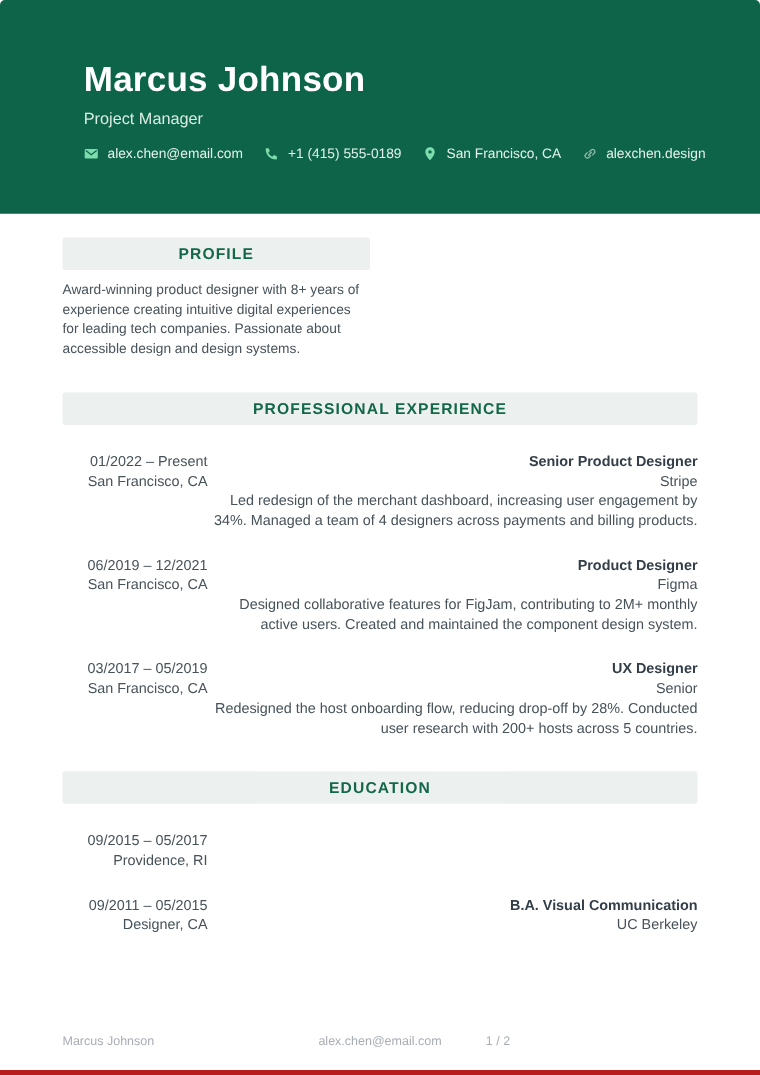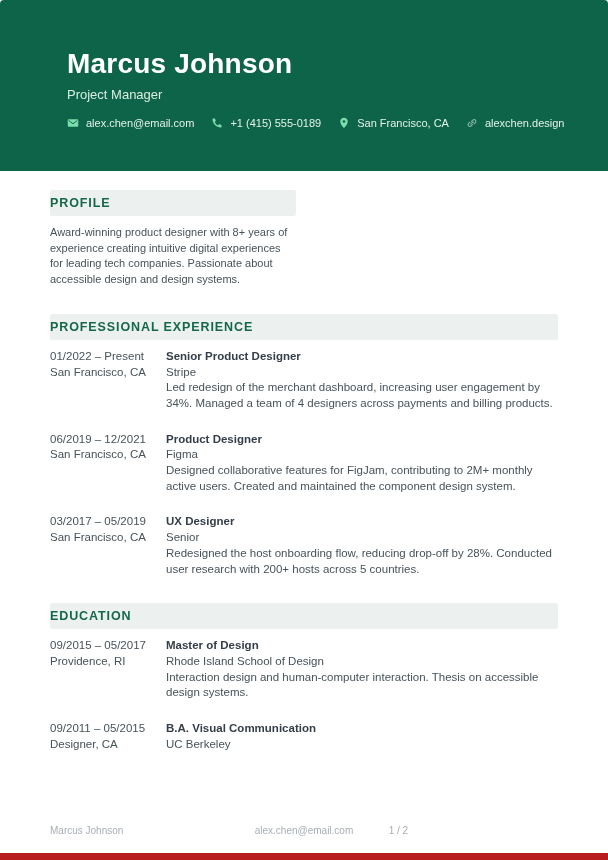--- a/index.html
+++ b/index.html
@@ -13,7 +13,7 @@
     background: #ffffff;
     overflow: hidden;
     border-radius: 4px 4px 0 0;
-    border-bottom: 7px solid #b91c1c;
+    border-bottom: 4px solid #b91c1c;
   }
 
   

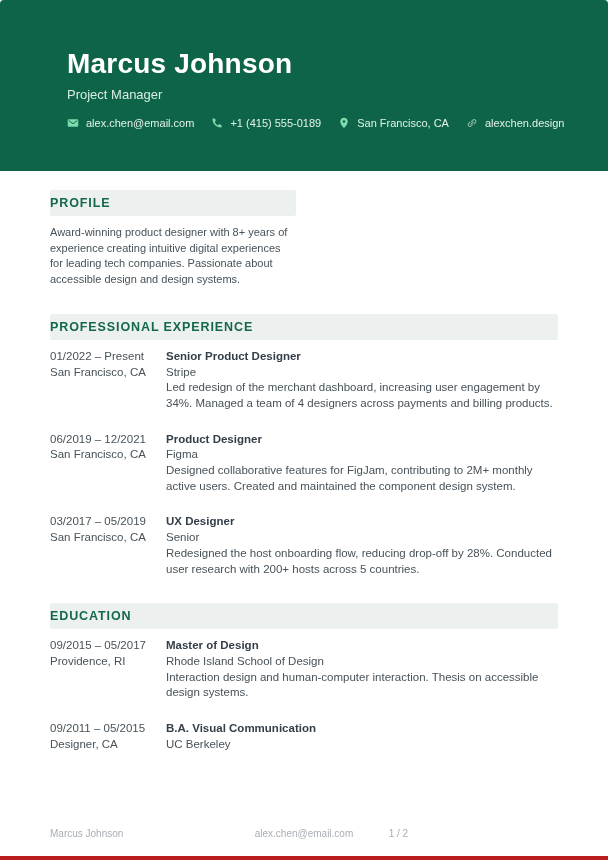--- a/index.html
+++ b/index.html
@@ -60,7 +60,7 @@
     border-radius: 2px;
     display: flex;
     align-items: center;
-    justify-content: flex-start;
+    justify-content: center;
   }
   .section-band .band-label {
     color: #14684a;

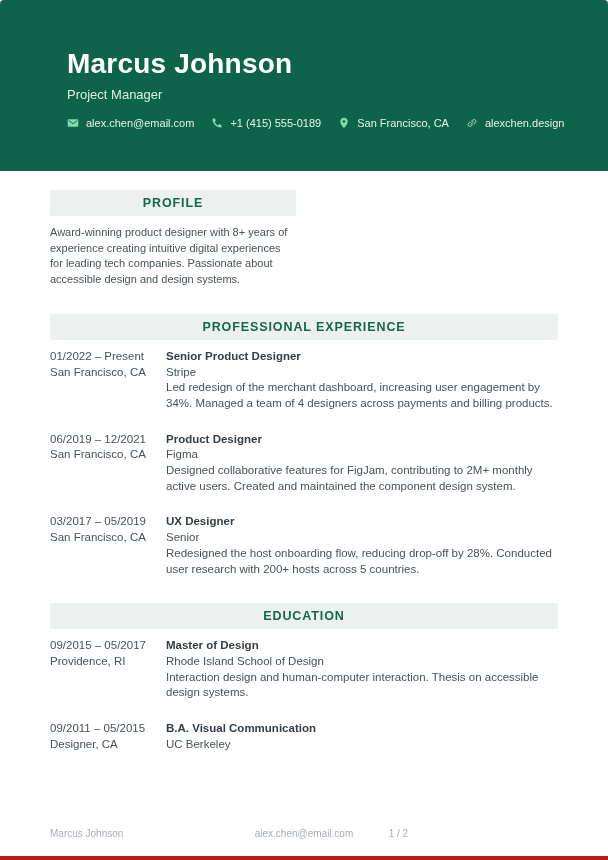--- a/index.html
+++ b/index.html
@@ -78,7 +78,7 @@
   }
 
   .timeline-section { margin-top: 26px; }
-  .entries { margin-top: 9px; }
+  .entries { margin-top: 23px; text-align: right; }
   .entry {
     display: grid;
     grid-template-columns: 116px 1fr;

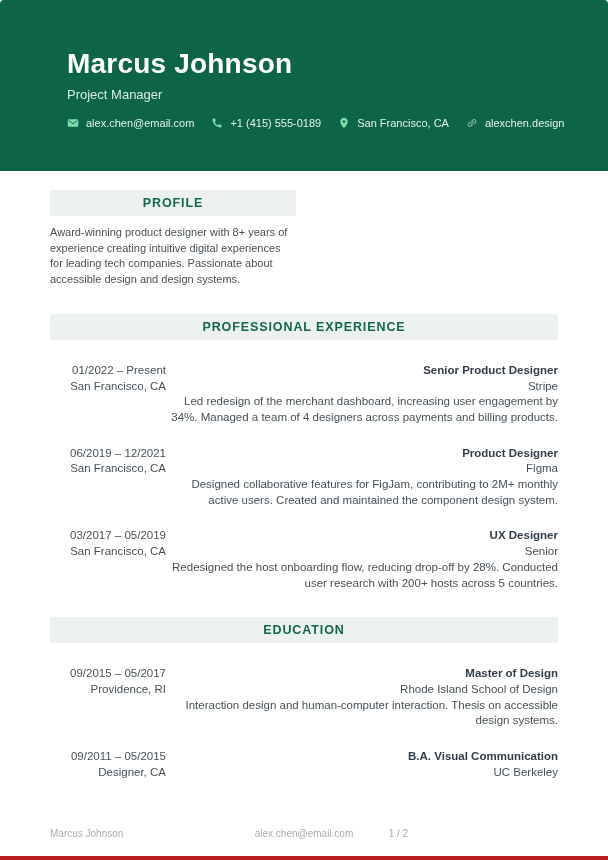--- a/index.html
+++ b/index.html
@@ -233,11 +233,6 @@
             <div>09/2015 – 05/2017</div>
             <div>Providence, RI</div>
           </div>
-          <div class="entry-right">
-            <div class="entry-title">Master of Design</div>
-            <div>Rhode Island School of Design</div>
-            <div>Interaction design and human-computer interaction. Thesis on accessible design systems.</div>
-          </div>
         </div>
 
         <div class="entry">

